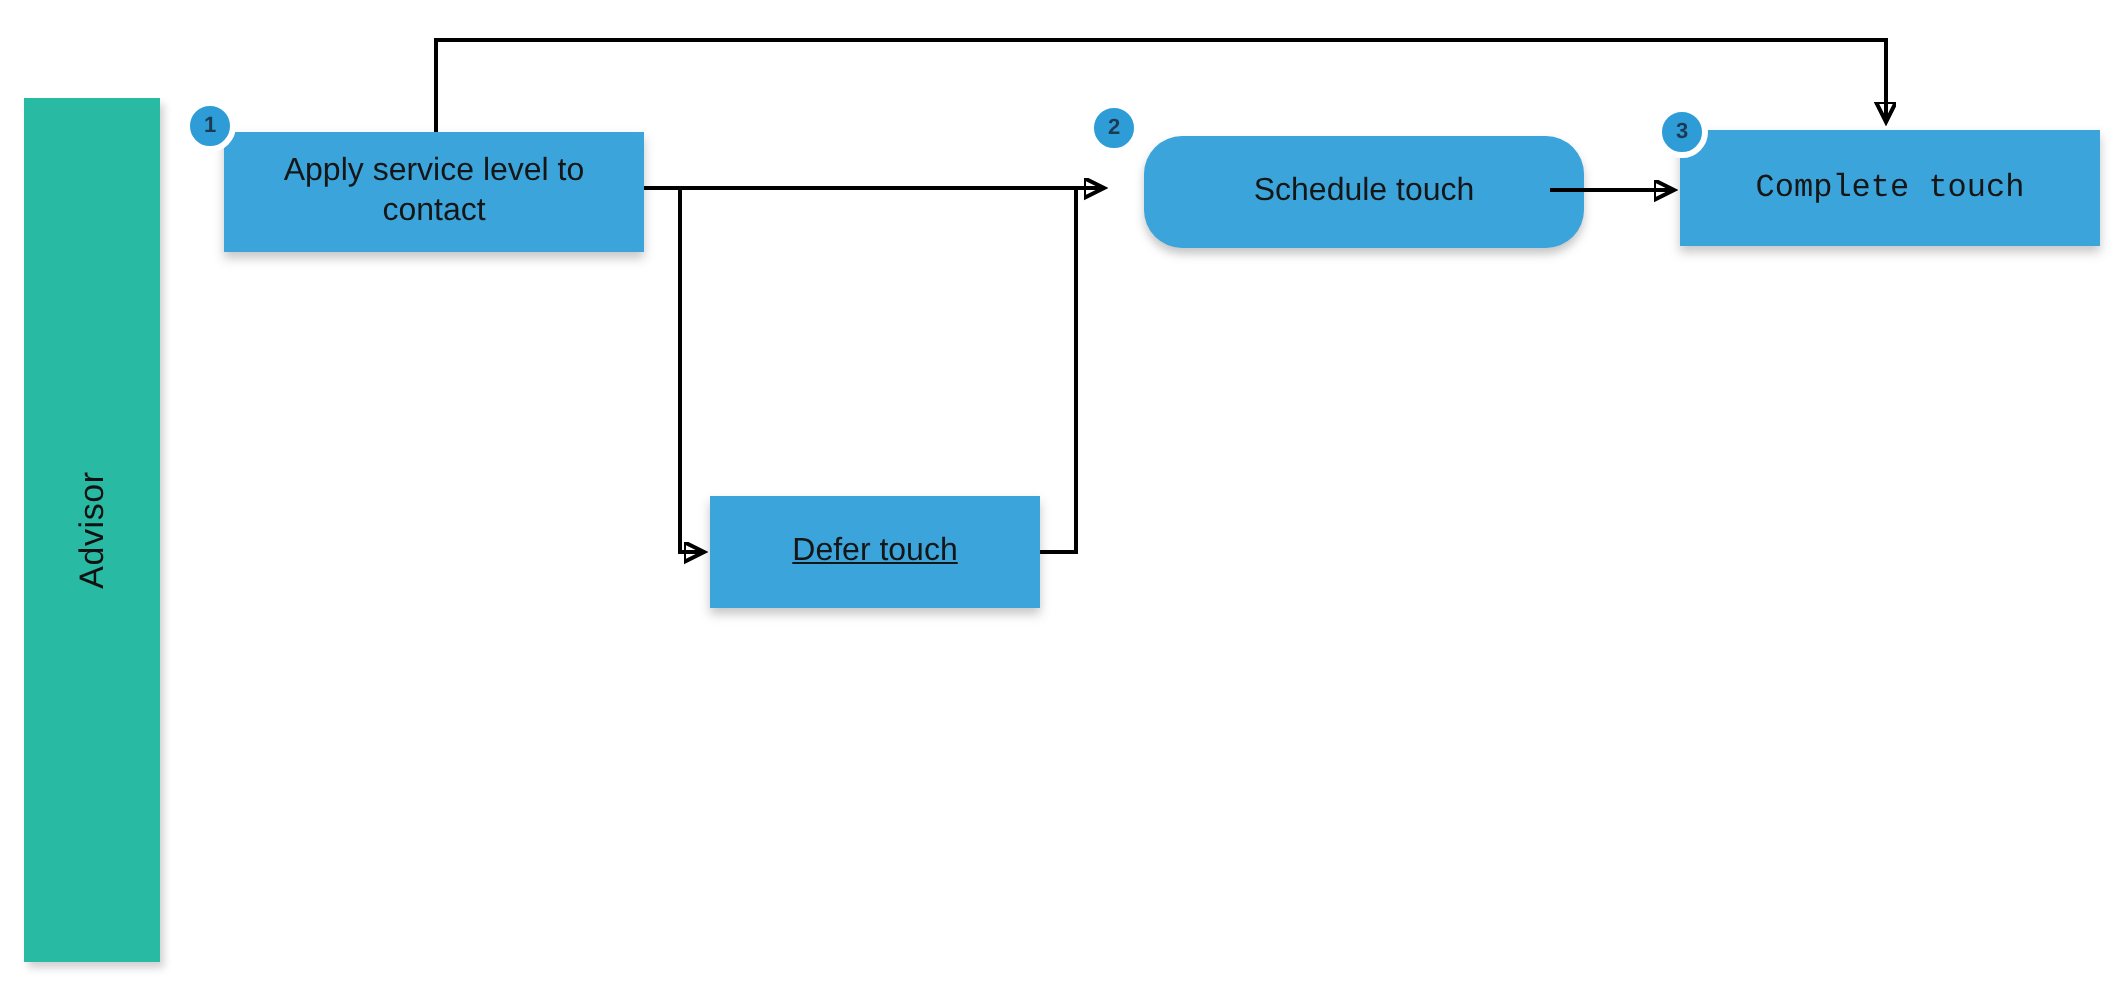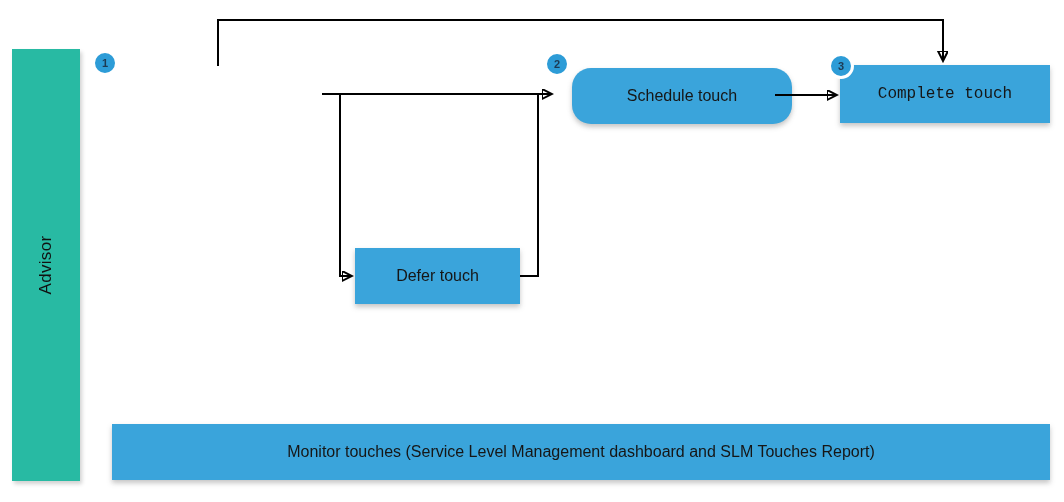--- a/index.html
+++ b/index.html
@@ -103,6 +103,9 @@
     <path d="M 775 95 L 837 95" marker-end="url(#arrow)"></path>
   </svg>
 
+  <div class="node node-step1">
+    <span>Apply service level to contact</span>
+  </div>
   <div class="node node-step2">
     <span>Schedule touch</span>
   </div>

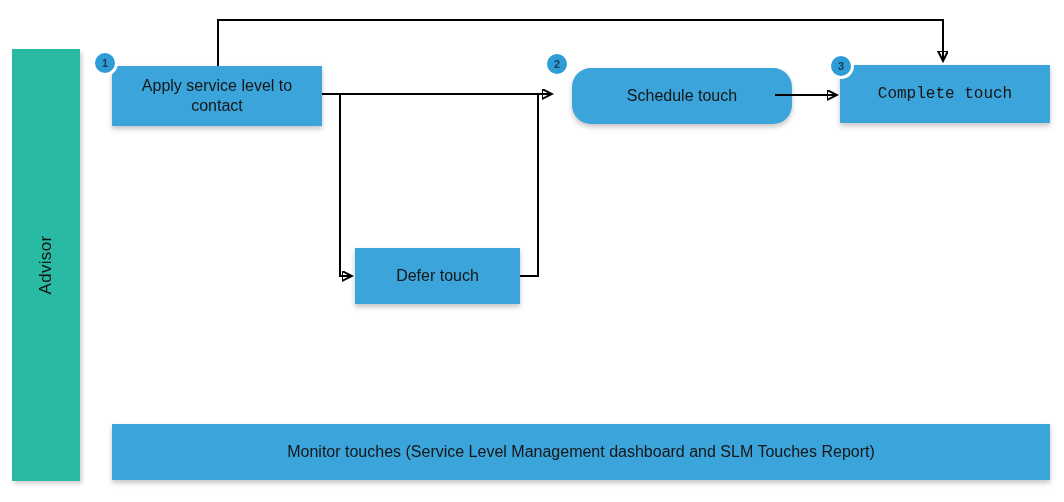--- a/index.html
+++ b/index.html
@@ -51,7 +51,7 @@
   .node-step1 { left: 112px; top: 66px; width: 210px; height: 60px; }
   .node-step2 { left: 572px; top: 68px; width: 220px; height: 56px; border-radius: 19px; }
   .node-step3 { left: 840px; top: 65px; width: 210px; height: 58px; font-family: Liberation Mono, monospace; }
-  .node-defer { left: 355px; top: 248px; width: 165px; height: 56px; }
+  .node-defer { left: 355px; top: 248px; width: 165px; height: 56px; text-decoration: underline; }
   .node-monitor { left: 112px; top: 424px; width: 938px; height: 56px; }
   .badge {
     position: absolute;

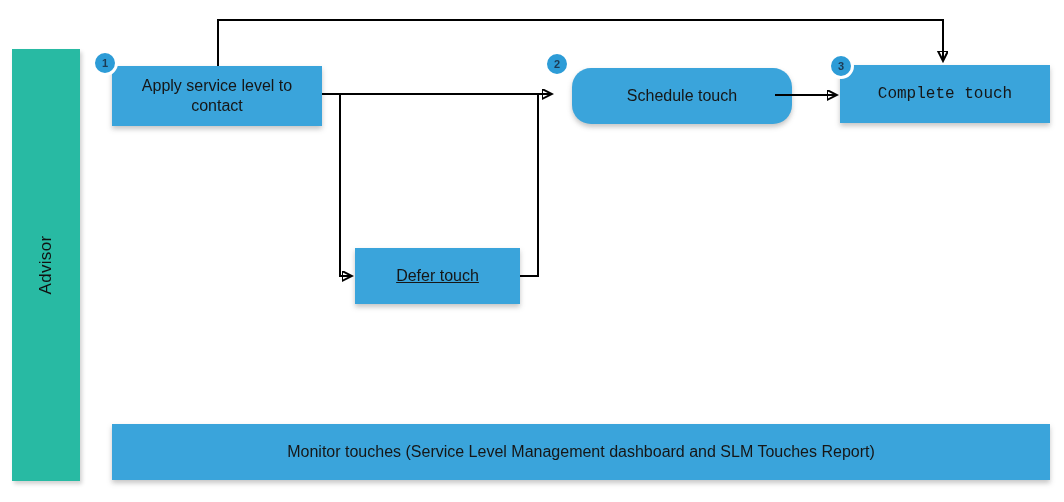--- a/index.html
+++ b/index.html
@@ -115,9 +115,6 @@
   <div class="node node-defer">
     <span>Defer touch</span>
   </div>
-  <div class="node node-monitor">
-    <span>Monitor touches (Service Level Management dashboard and SLM Touches Report)</span>
-  </div>
 
   <div class="badge badge-1">
     <span>1</span>

